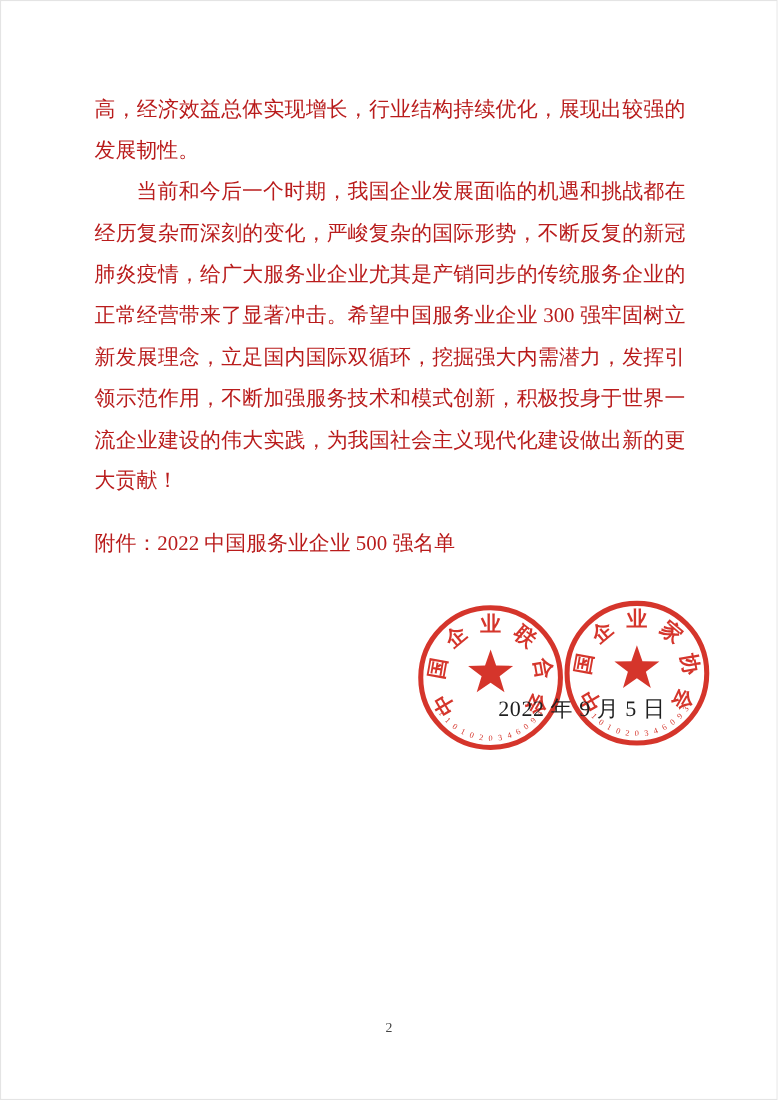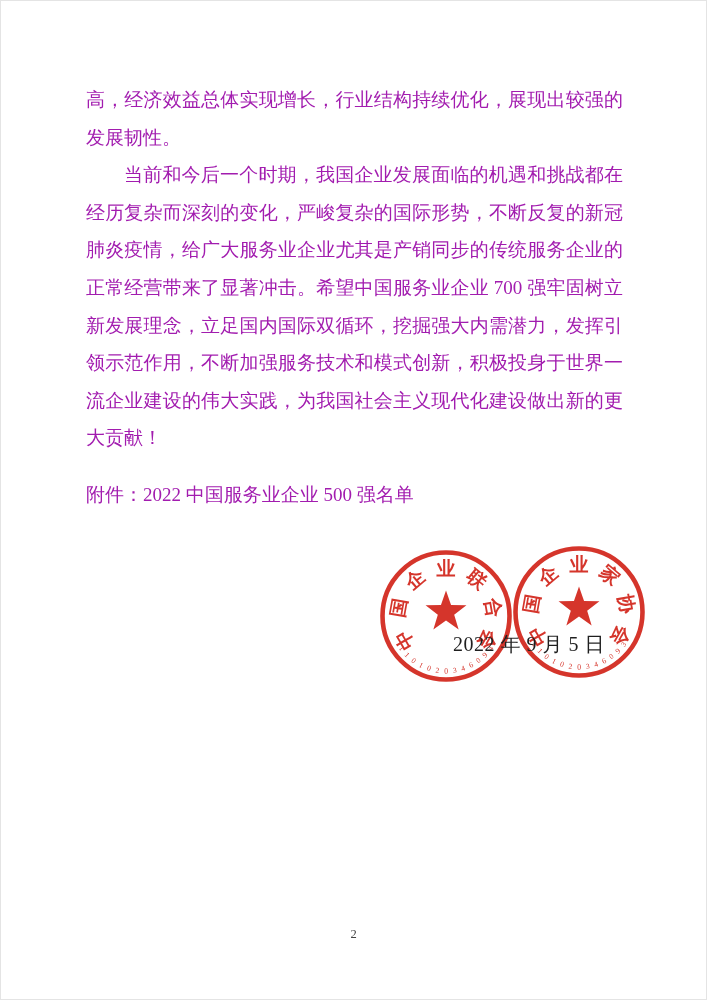--- a/index.html
+++ b/index.html
@@ -63,7 +63,7 @@
 
 <div class="page">
 
-  <div class="content" style="color: #a21caf;">
+  <div class="content" style="color: #b91c1c;">
 
     <p class="para">高，经济效益总体实现增长，行业结构持续优化，展现出较强的发展韧性。</p>
       <p class="para indent">当前和今后一个时期，我国企业发展面临的机遇和挑战都在经历复杂而深刻的变化，严峻复杂的国际形势，不断反复的新冠肺炎疫情，给广大服务业企业尤其是产销同步的传统服务企业的正常经营带来了显著冲击。希望中国服务业企业 700 强牢固树立新发展理念，立足国内国际双循环，挖掘强大内需潜力，发挥引领示范作用，不断加强服务技术和模式创新，积极投身于世界一流企业建设的伟大实践，为我国社会主义现代化建设做出新的更大贡献！</p>

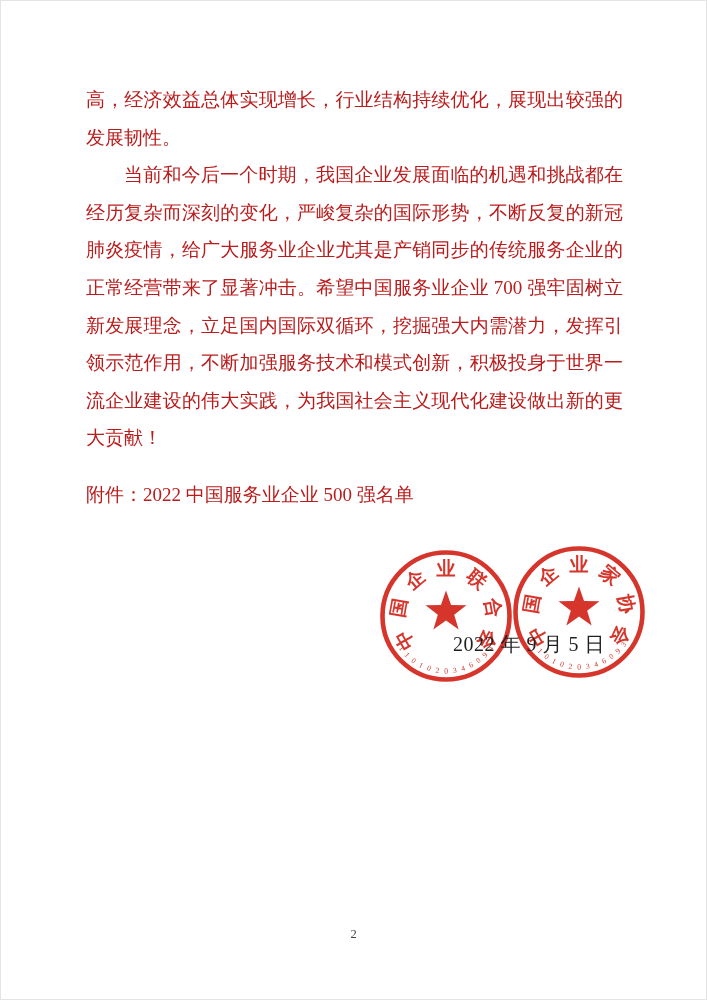--- a/index.html
+++ b/index.html
@@ -66,7 +66,7 @@
   <div class="content" style="color: #b91c1c;">
 
     <p class="para">高，经济效益总体实现增长，行业结构持续优化，展现出较强的发展韧性。</p>
-      <p class="para indent">当前和今后一个时期，我国企业发展面临的机遇和挑战都在经历复杂而深刻的变化，严峻复杂的国际形势，不断反复的新冠肺炎疫情，给广大服务业企业尤其是产销同步的传统服务企业的正常经营带来了显著冲击。希望中国服务业企业 700 强牢固树立新发展理念，立足国内国际双循环，挖掘强大内需潜力，发挥引领示范作用，不断加强服务技术和模式创新，积极投身于世界一流企业建设的伟大实践，为我国社会主义现代化建设做出新的更大贡献！</p>
+      <p class="para indent">当前和今后一个时期，我国企业发展面临的机遇和挑战都在经历复杂而深刻的变化，严峻复杂的国际形势，不断反复的新冠肺炎疫情，给广大服务业企业尤其是产销同步的传统服务企业的正常经营带来了显著冲击。希望中国服务业企业 300 强牢固树立新发展理念，立足国内国际双循环，挖掘强大内需潜力，发挥引领示范作用，不断加强服务技术和模式创新，积极投身于世界一流企业建设的伟大实践，为我国社会主义现代化建设做出新的更大贡献！</p>
       <p class="attachment">附件：2022 中国服务业企业 500 强名单</p>
   </div>
 

